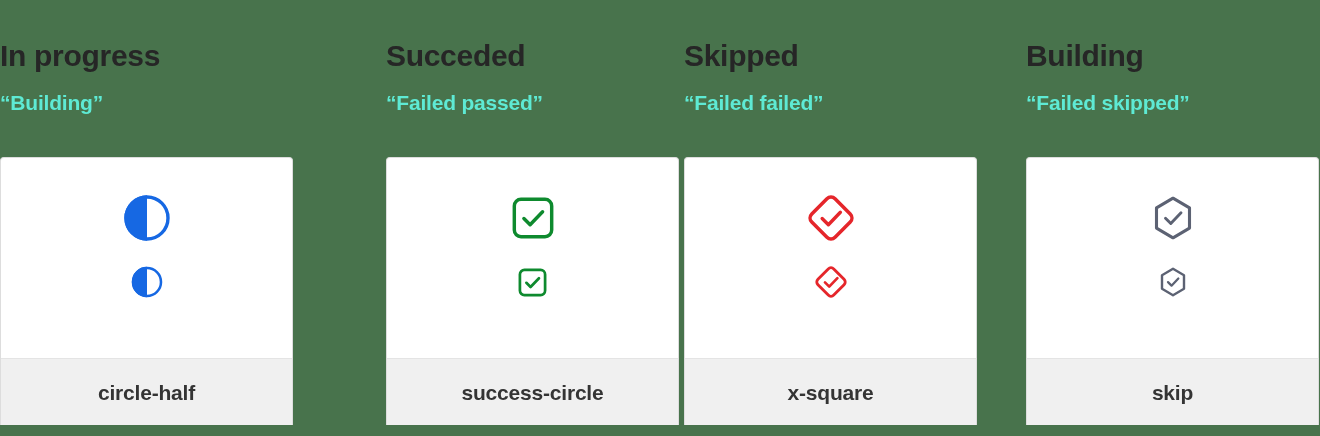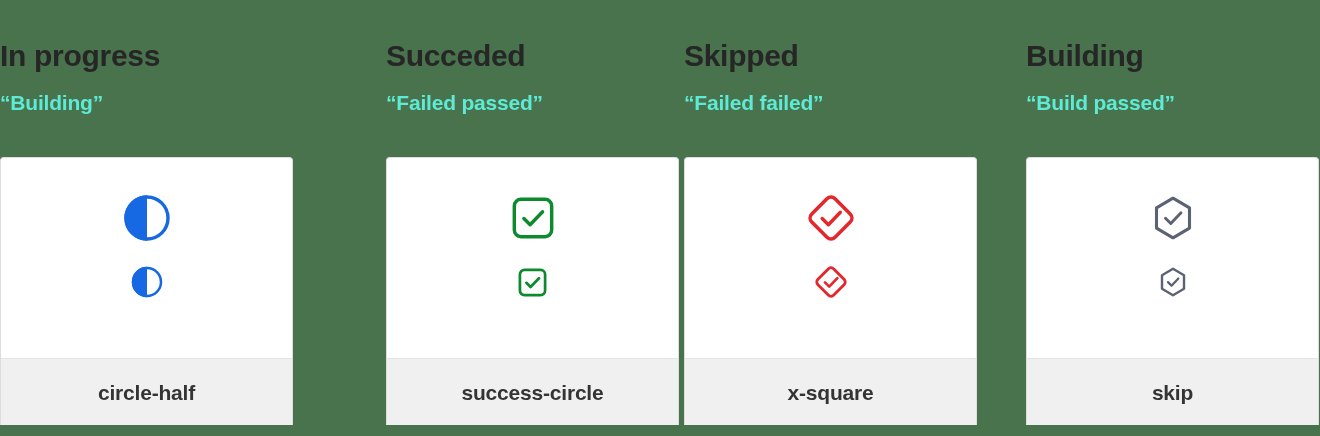--- a/index.html
+++ b/index.html
@@ -233,7 +233,7 @@
   <div class="column col-3">
     <div class="col-head">
       <h2 class="status-title">Building</h2>
-      <p class="status-sub">“Build passed”</p>
+      <p class="status-sub">“Failed skipped”</p>
     </div>
     <div class="card">
       <div class="card-body">

